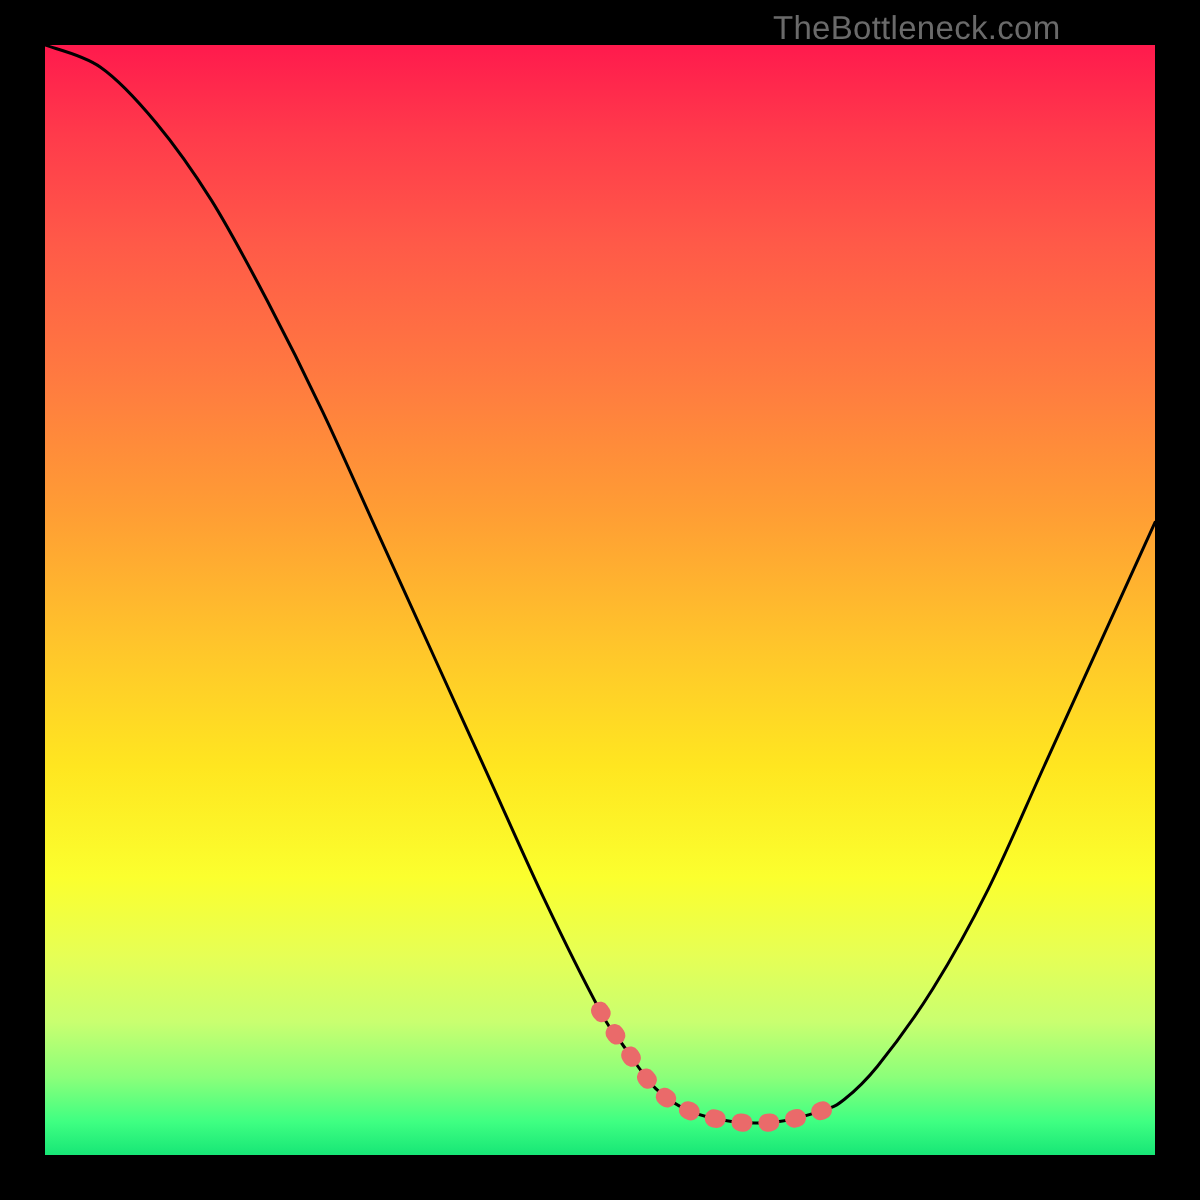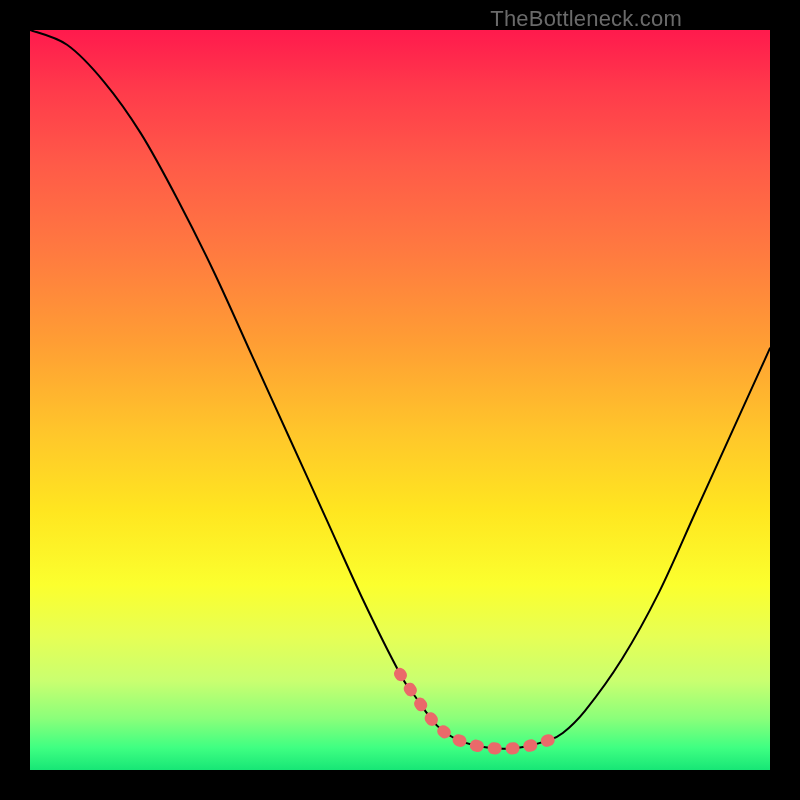--- a/index.html
+++ b/index.html
@@ -16,6 +16,7 @@
     width: 696px;
     height: 800px;
     background: #000;
+    padding-left: 25px;
   }
   .watermark {
     position: absolute;

